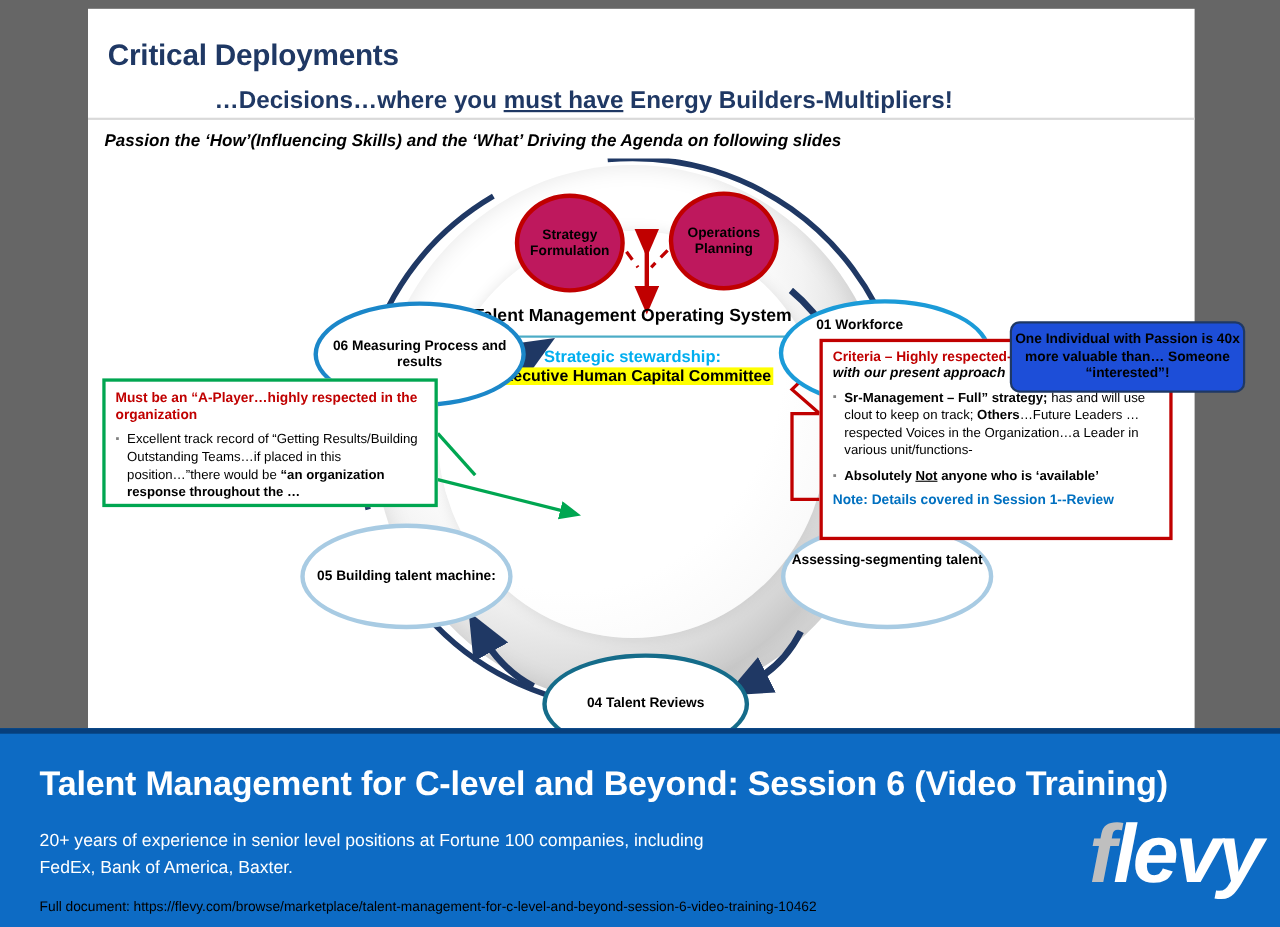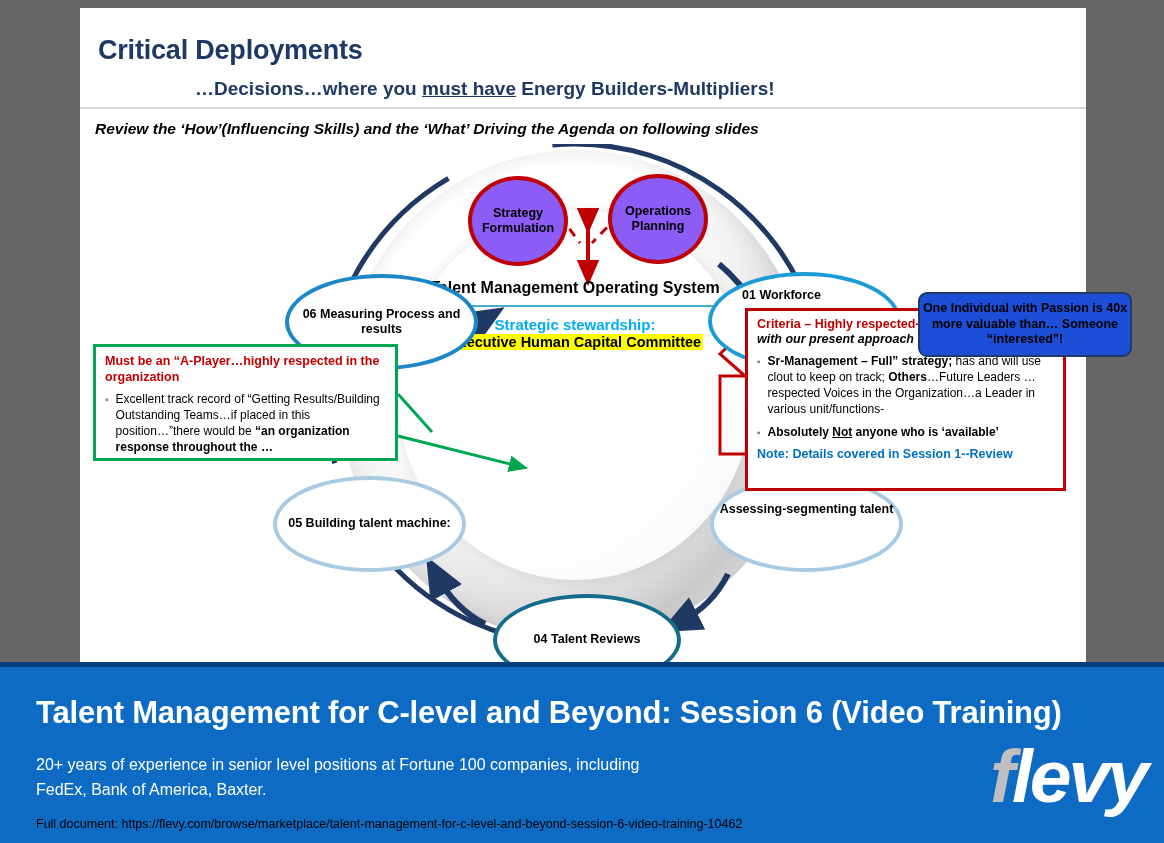--- a/index.html
+++ b/index.html
@@ -19,7 +19,7 @@
   }
   .title2{
     position:absolute;left:115px;top:70px;
-    font-size:19px;font-weight:bold;color:#1F3864;white-space:nowrap;
+    font-size:22px;font-weight:bold;color:#1F3864;white-space:nowrap;
   }
   .title2 u{text-decoration:underline;}
   .subtitle{

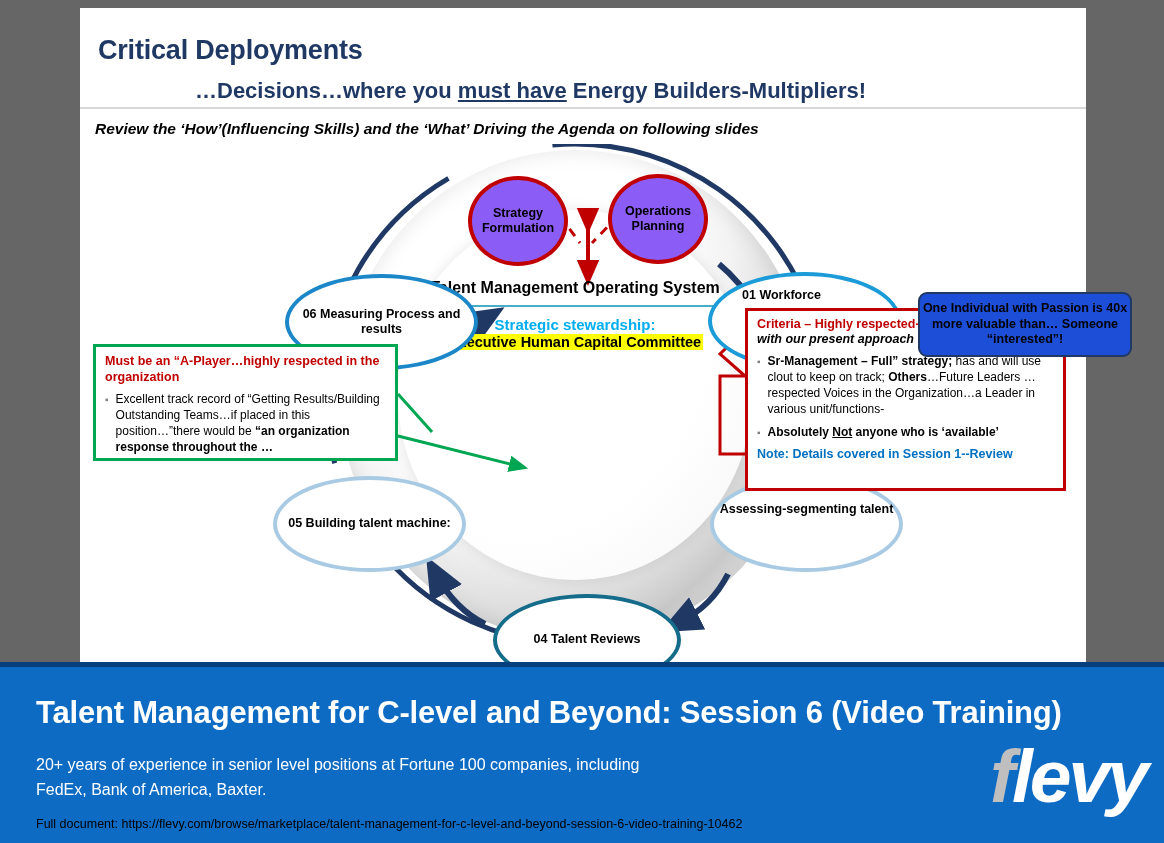--- a/index.html
+++ b/index.html
@@ -119,7 +119,7 @@
     </div>
   </div>
 
-  <div class="subtitle">Review the ‘How’(Influencing Skills) and the ‘What’ Driving the Agenda on following slides</div>
+  <div class="subtitle">Passion the ‘How’(Influencing Skills) and the ‘What’ Driving the Agenda on following slides</div>
 
   <div class="stage">
 

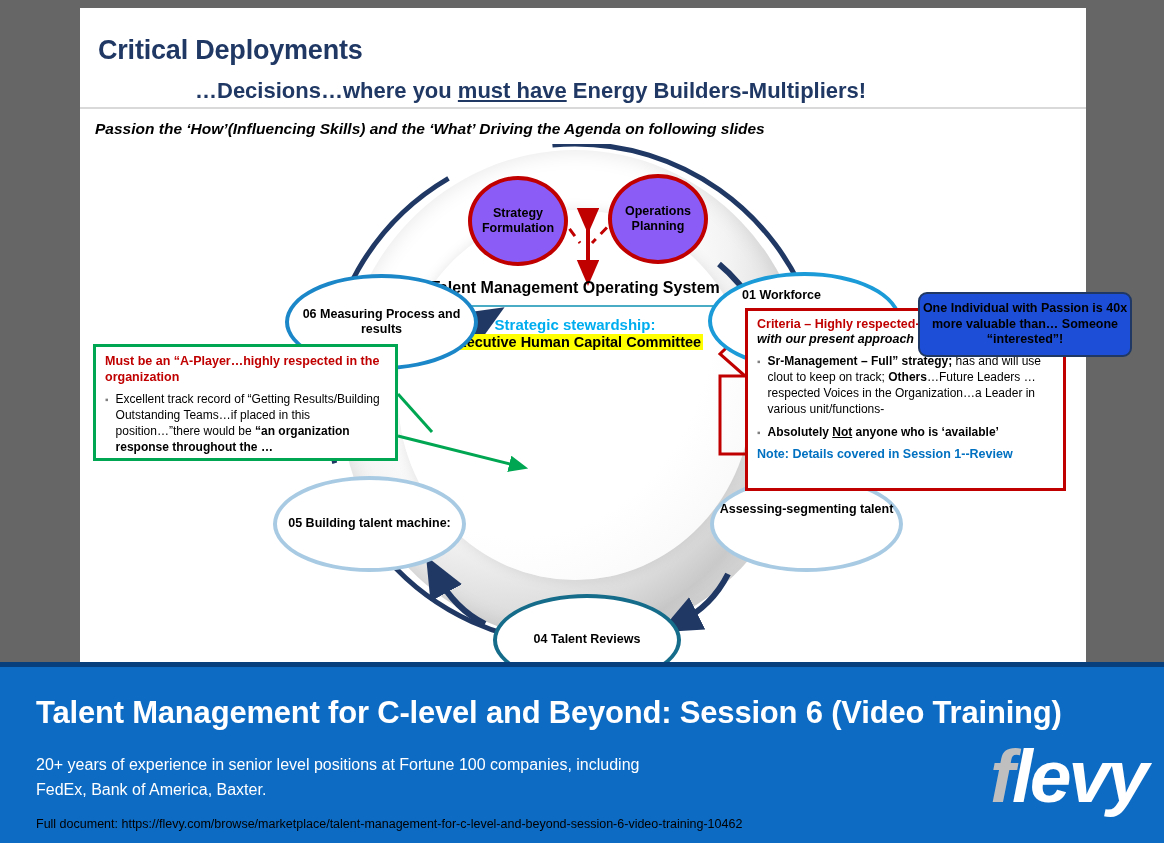--- a/index.html
+++ b/index.html
@@ -56,7 +56,7 @@
   .c01 .lbl{position:absolute;left:30px;top:12px;font-size:12.5px;}
   .c02 .lbl{position:absolute;left:0;right:0;top:22px;}
   .rcircle{
-    position:absolute;border-radius:50%;background:#8b5cf6;border:4px solid #C00000;
+    position:absolute;border-radius:50%;background:#be185d;border:4px solid #C00000;
     display:flex;align-items:center;justify-content:center;text-align:center;
     font-size:12.5px;font-weight:bold;color:#000;line-height:1.2;
   }

